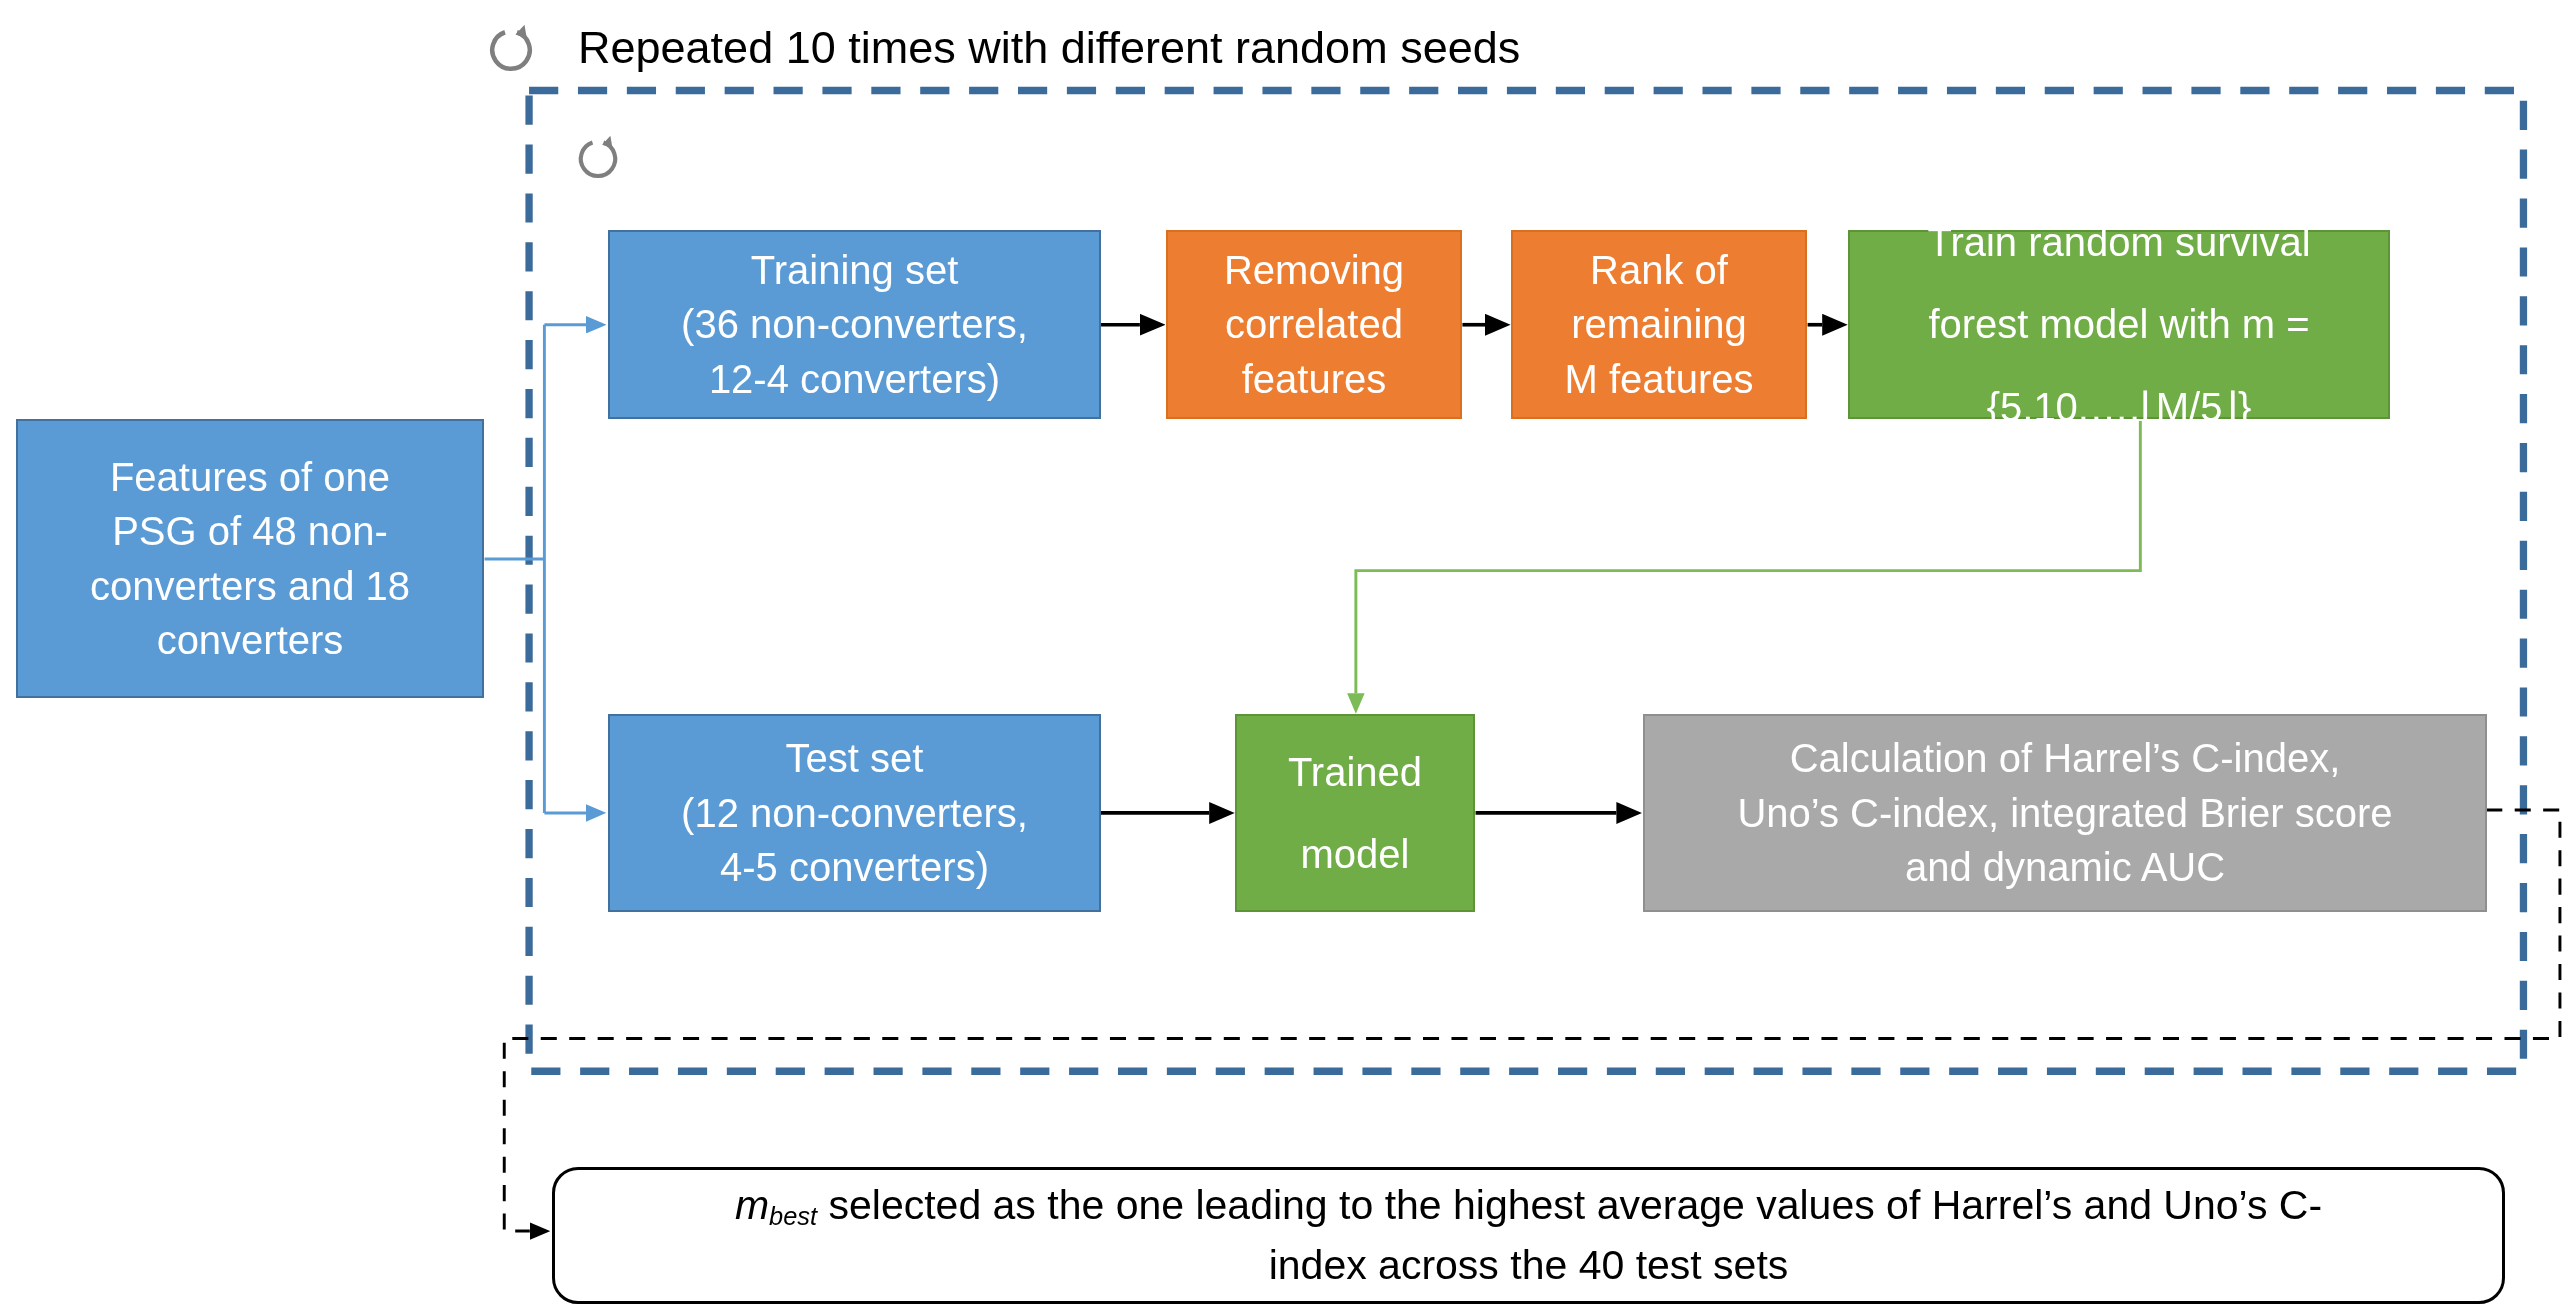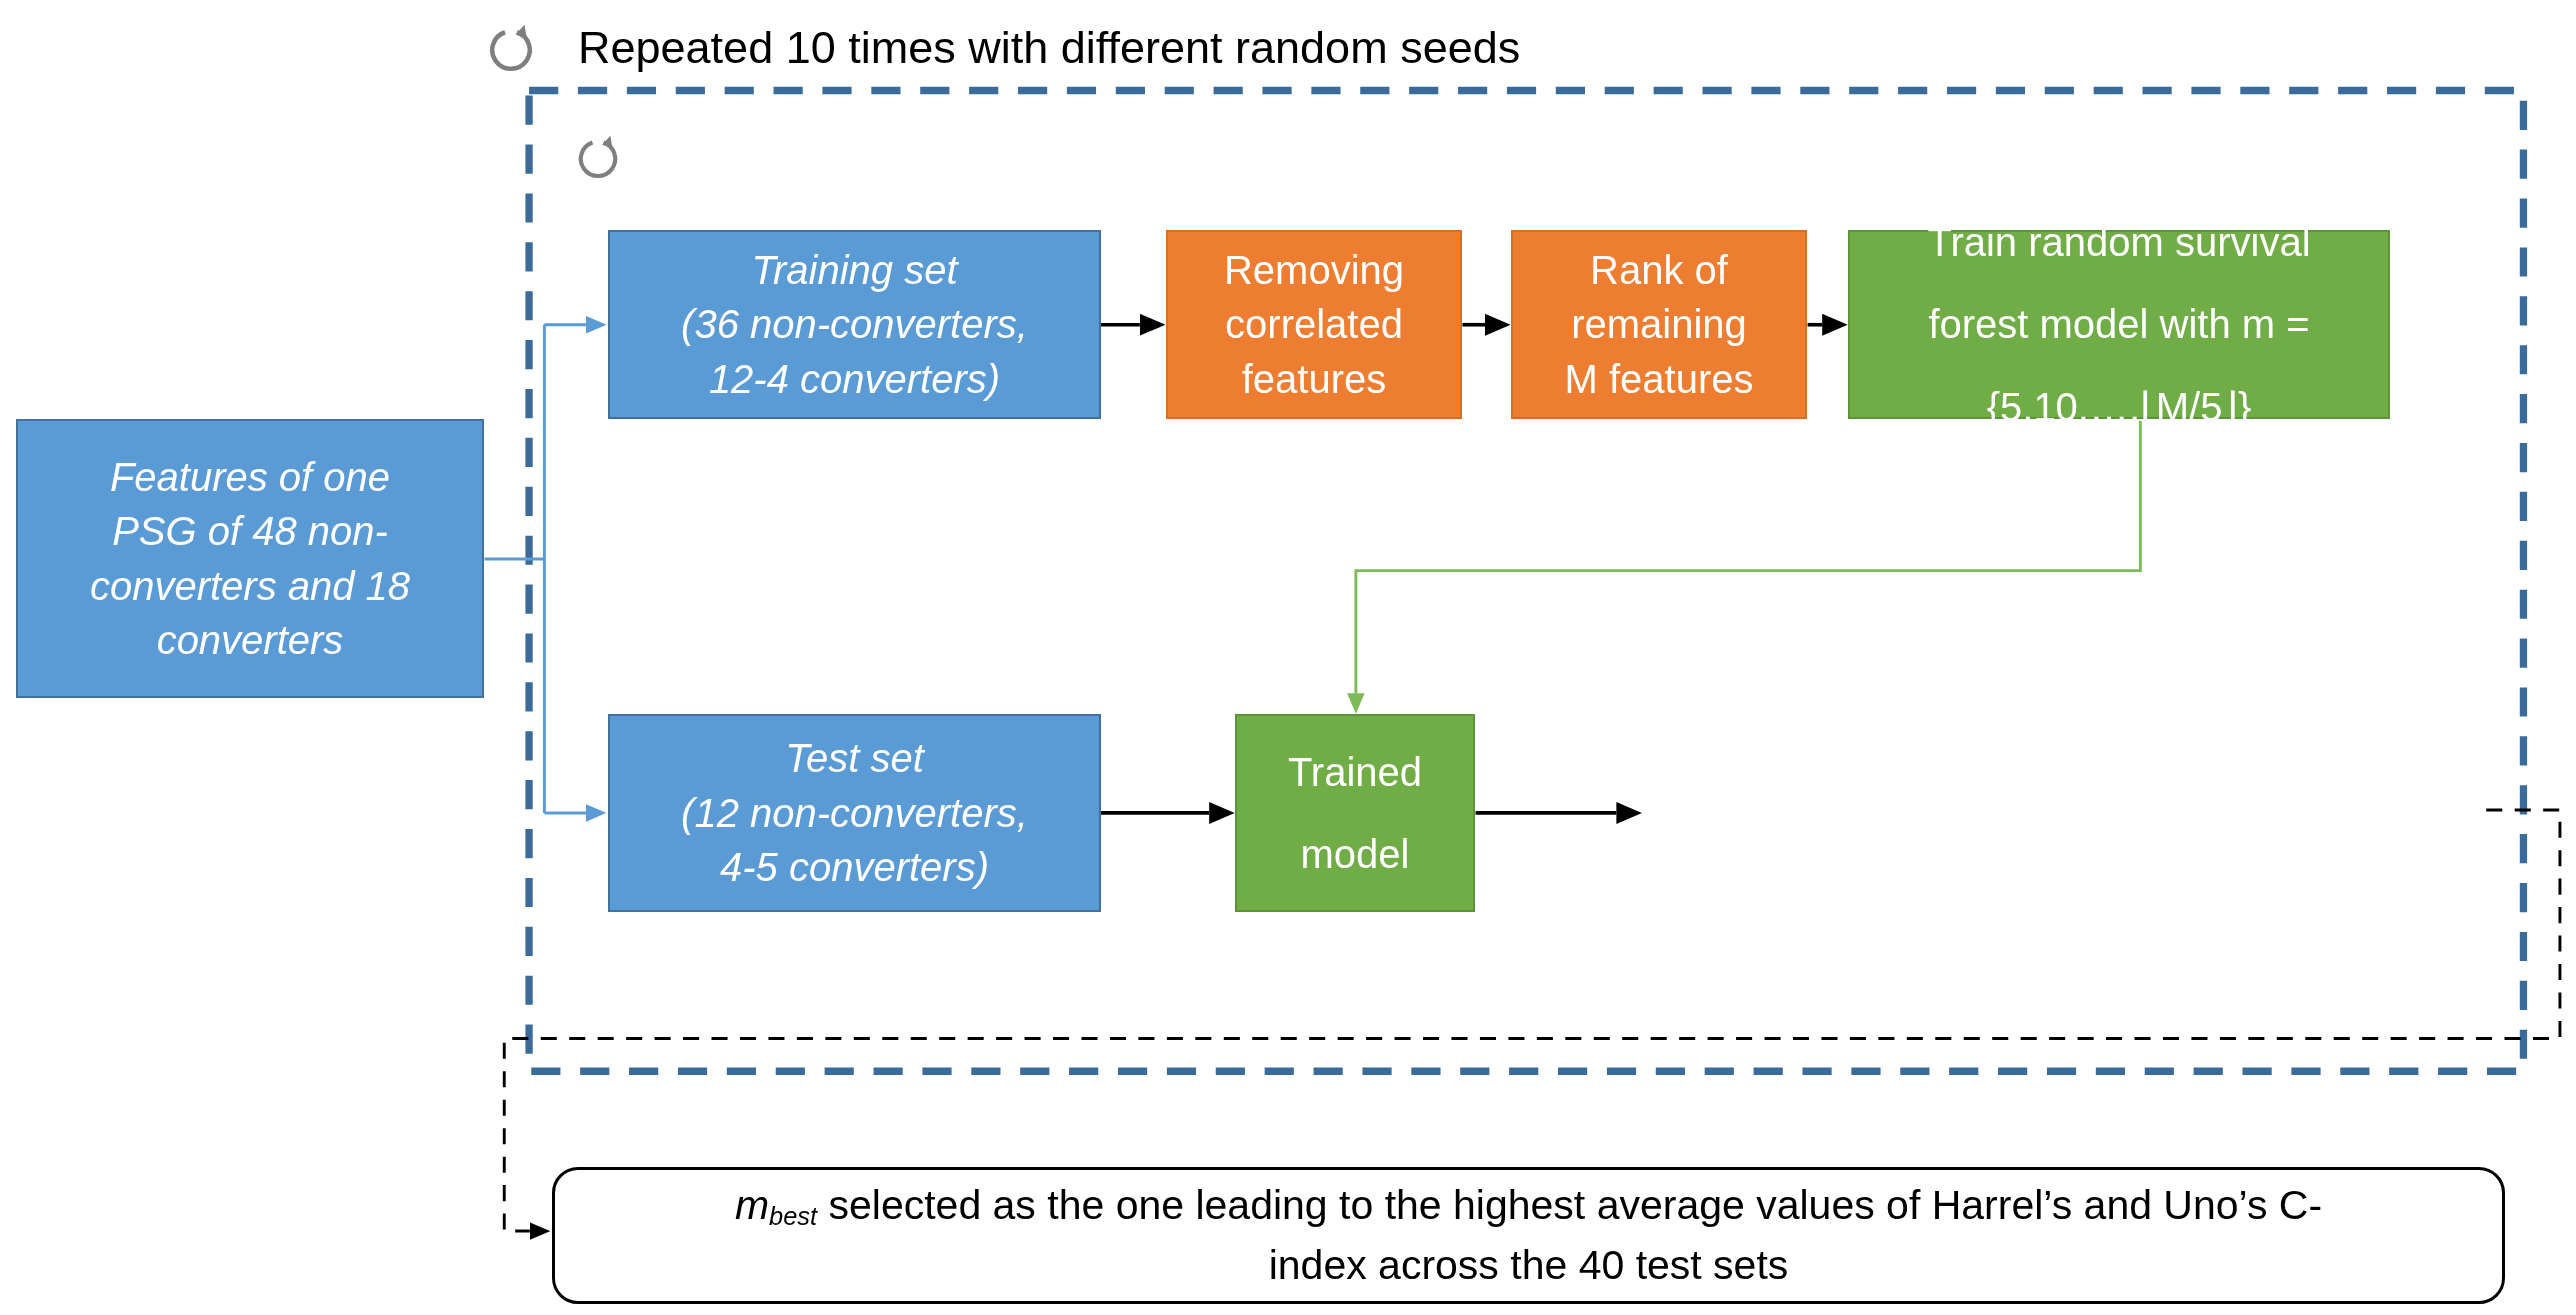--- a/index.html
+++ b/index.html
@@ -34,7 +34,7 @@
     color: #ffffff;
   }
   .box .ln { white-space: nowrap; }
-  .blue   { background: var(--blue-fill,   #5B9BD5); border: 2.9px solid var(--blue-border,   #41719C); font-style: italic; }
+  .blue   { background: var(--blue-fill,   #5B9BD5); border: 2.9px solid var(--blue-border,   #41719C); }
   .orange { background: var(--orange-fill, #ED7D31); border: 2.2px solid var(--orange-border, #D9701F); }
   .green  { background: var(--green-fill,  #70AD47); border: 2.2px solid var(--green-border,  #5D9438); gap: 28px; }
   .gray   { background: var(--gray-fill,   #A9A9A9); border: 2.2px solid var(--gray-border,   #8F8F8F); }

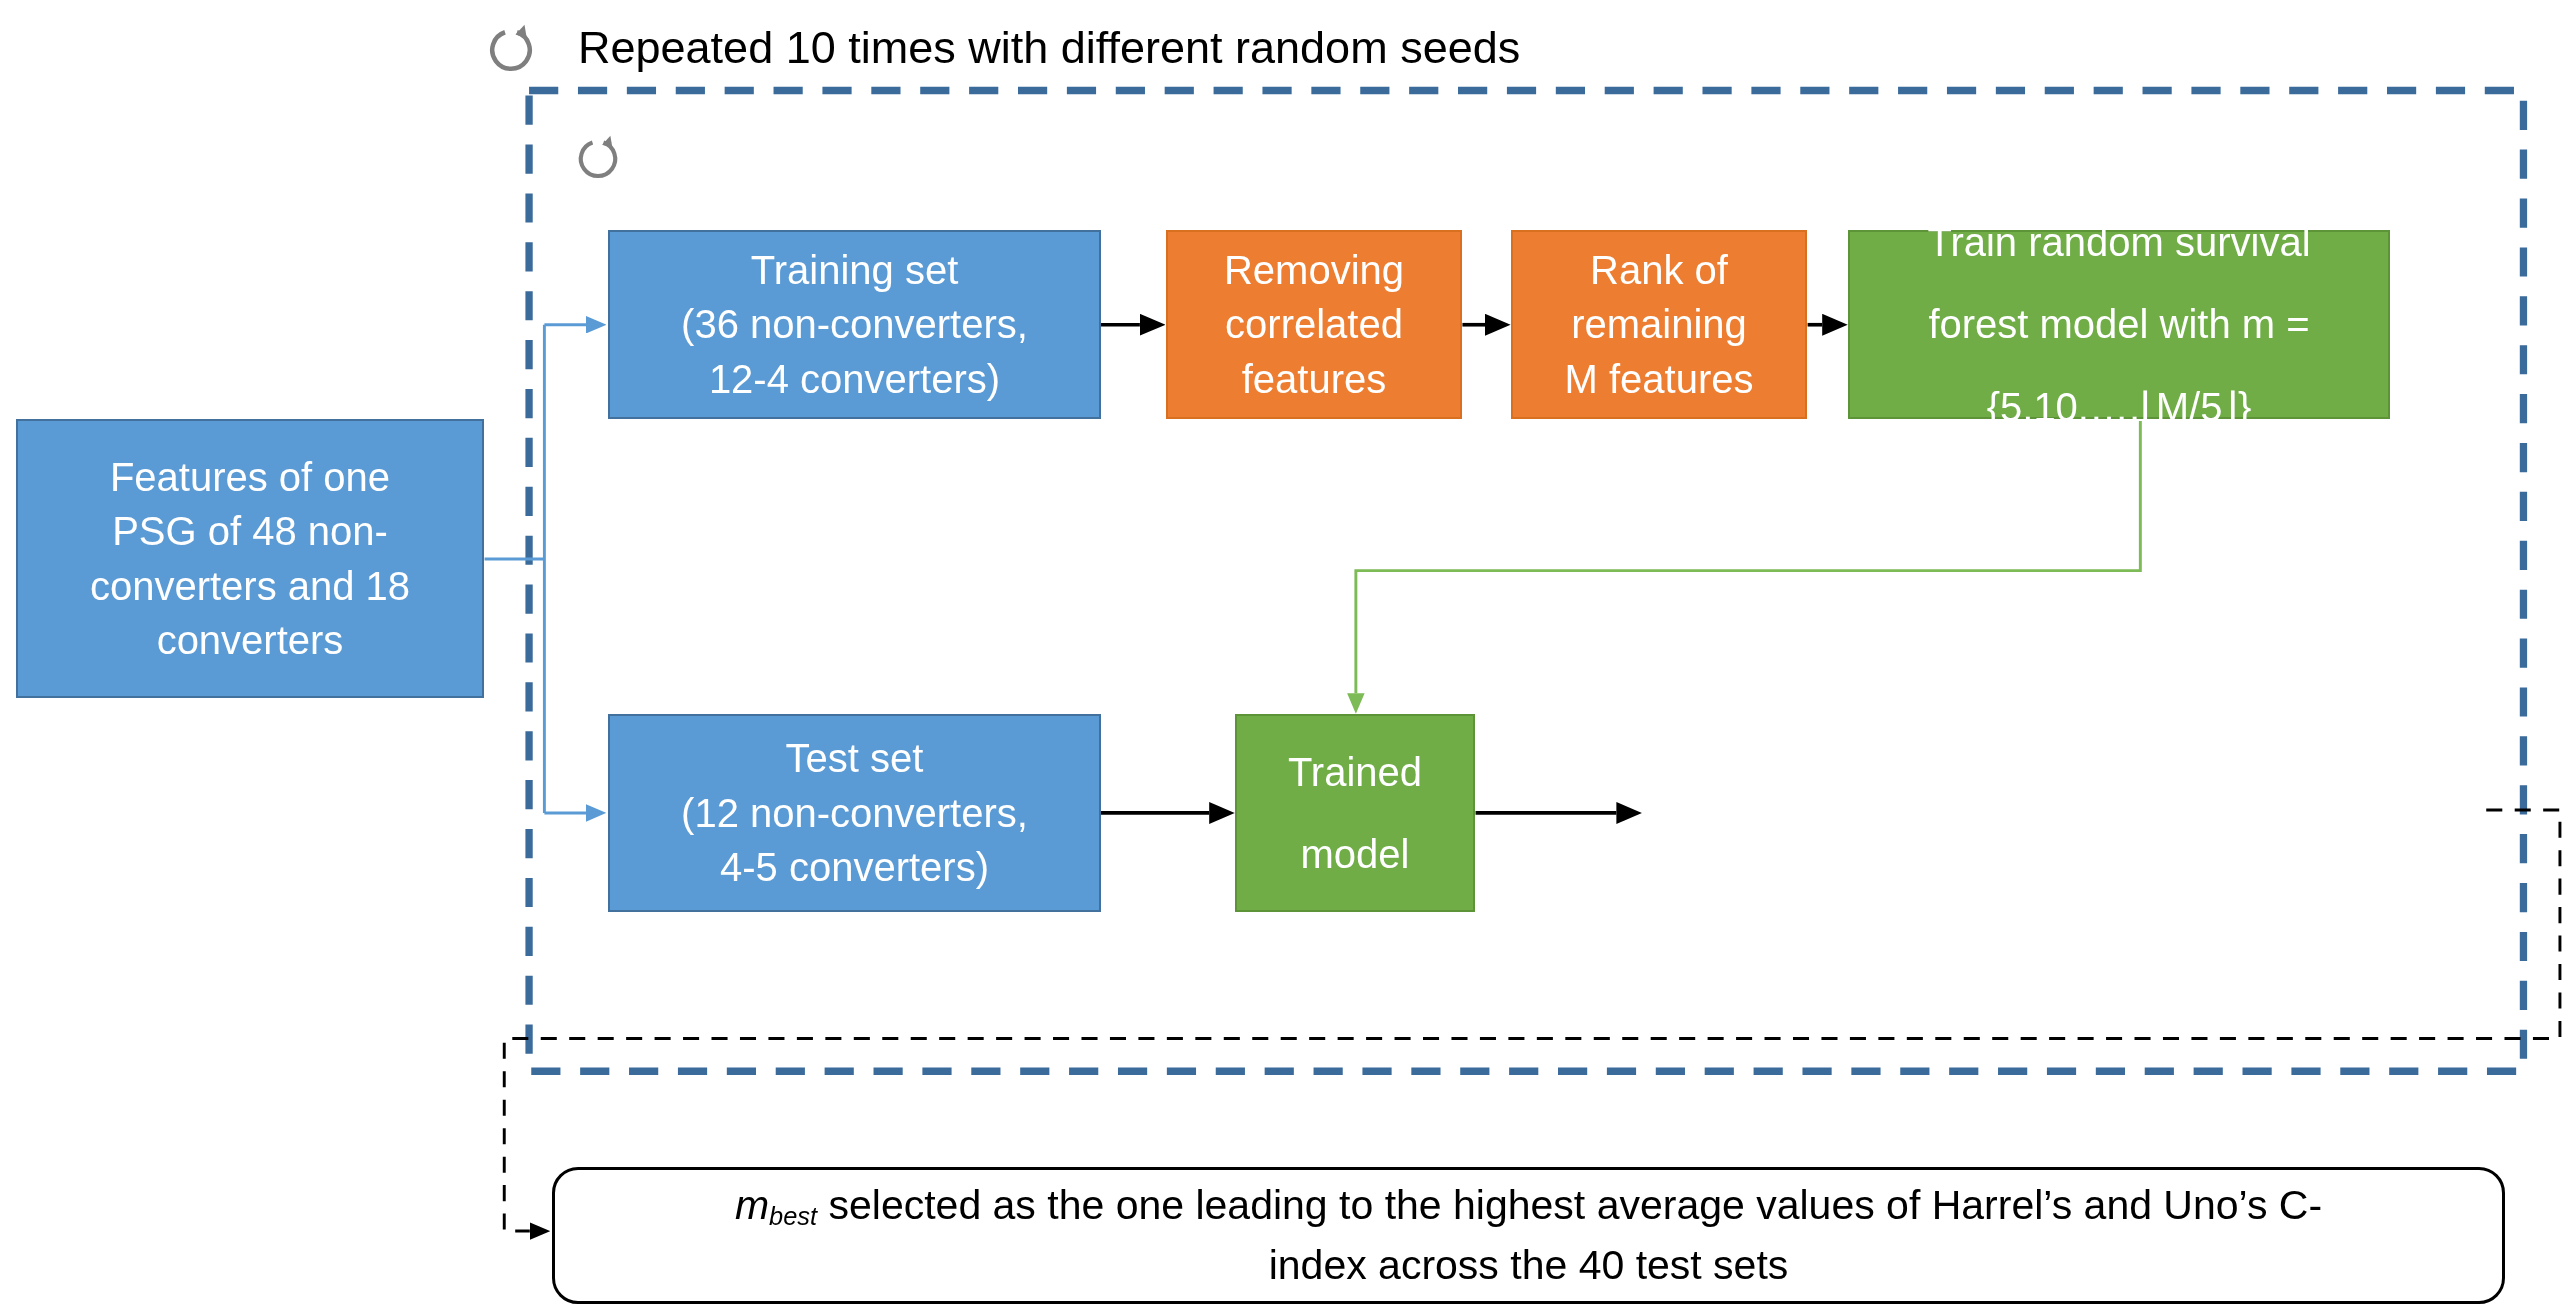--- a/index.html
+++ b/index.html
@@ -183,6 +183,11 @@
     <div class="ln">model</div>
   </div>
 
+  <div class="box gray" style="left:1643px; top:714px; width:844px; height:198px;">
+    <div class="ln">Calculation of Harrel’s C-index,</div>
+    <div class="ln">Uno’s C-index, integrated Brier score</div>
+    <div class="ln">and dynamic AUC</div>
+  </div>
 
   <div id="result-box">
     <div class="ln">

